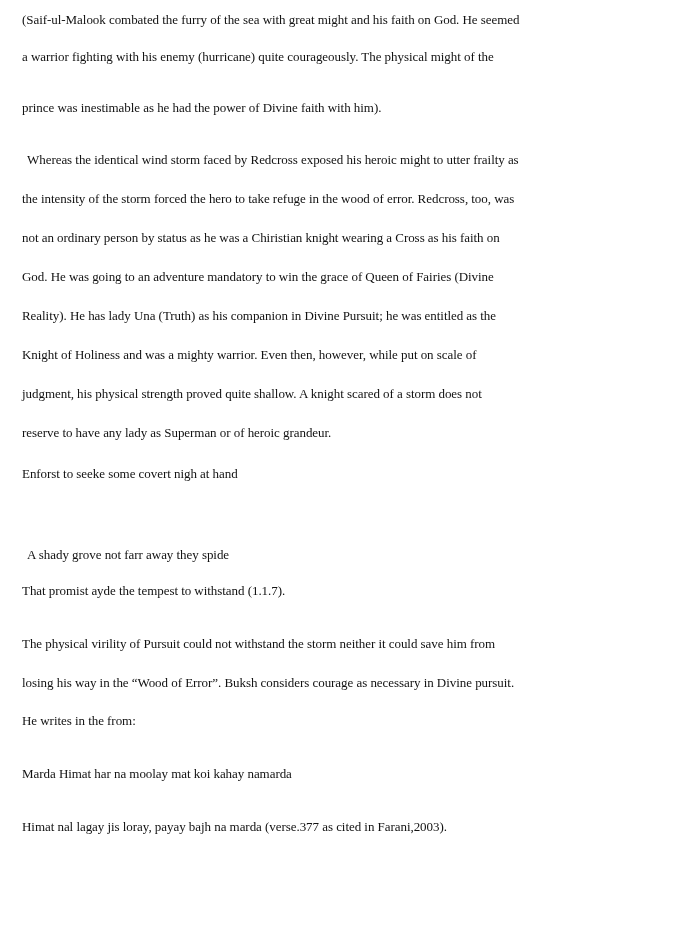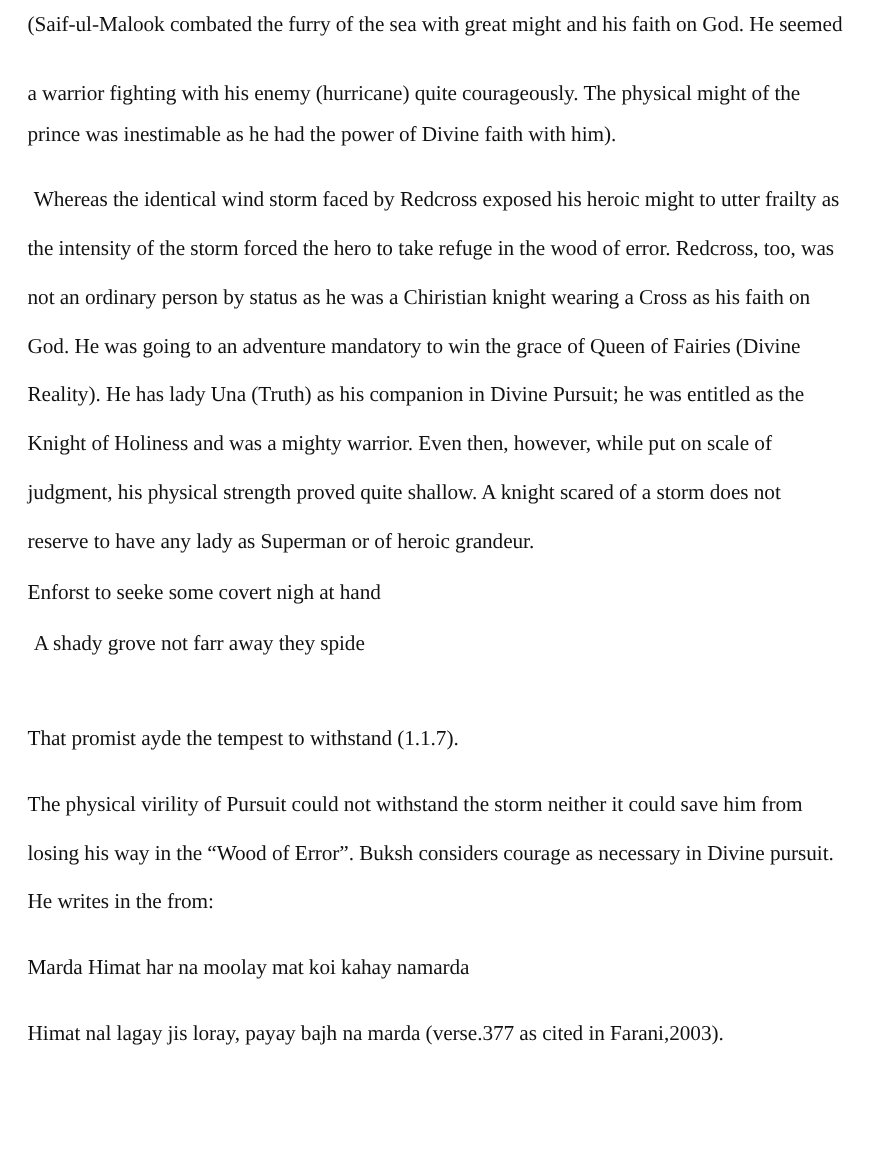--- a/index.html
+++ b/index.html
@@ -19,7 +19,7 @@
       position: absolute;
       left: 22px;
       white-space: nowrap;
-      font-size: 17px;
+      font-size: 13px;
       line-height: 20px;
       letter-spacing: -0.05px;
     }

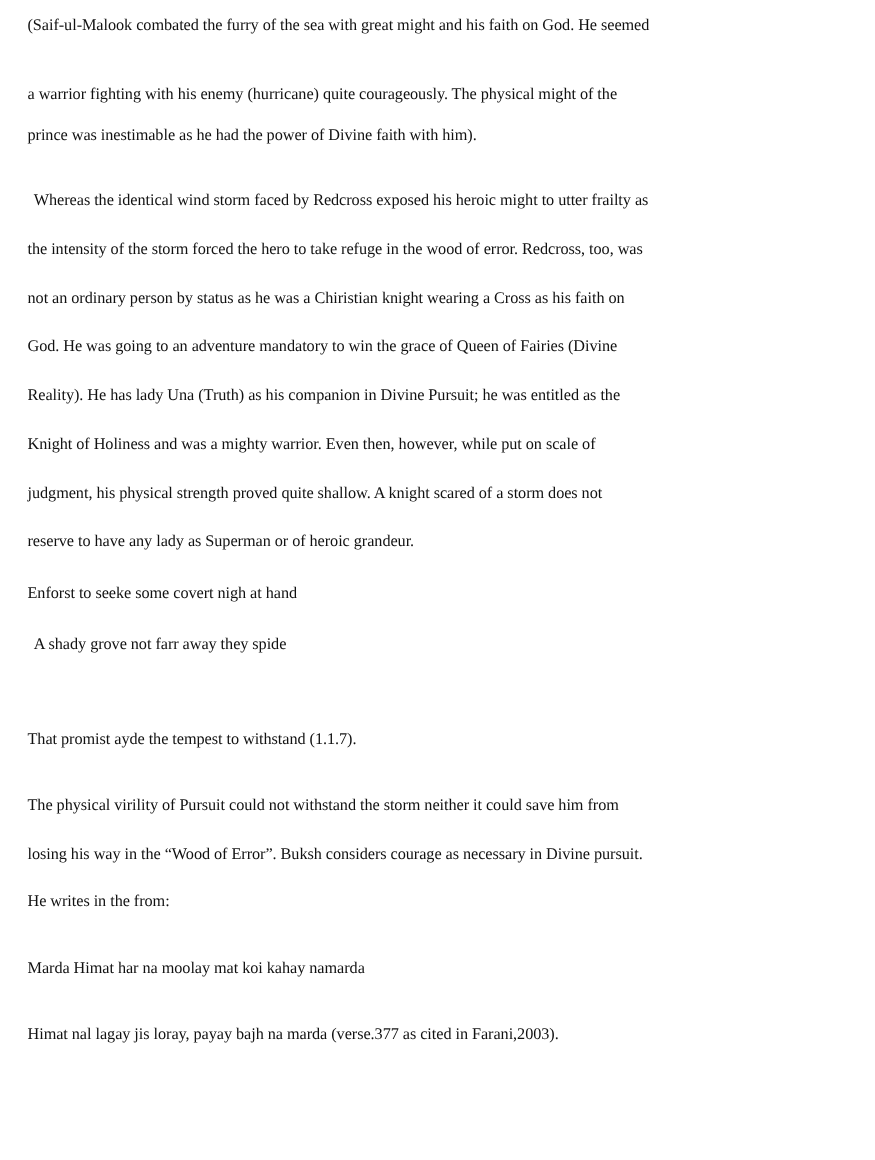--- a/index.html
+++ b/index.html
@@ -32,7 +32,7 @@
 
   <div>
     <div class="line" style="top:10px">(Saif-ul-Malook combated the furry of the sea with great might and his faith on God. He seemed</div>
-    <div class="line" style="top:65px">a warrior fighting with his enemy (hurricane) quite courageously. The physical might of the</div>
+    <div class="line" style="top:47px">a warrior fighting with his enemy (hurricane) quite courageously. The physical might of the</div>
     <div class="line" style="top:98px">prince was inestimable as he had the power of Divine faith with him).</div>
   </div>
 

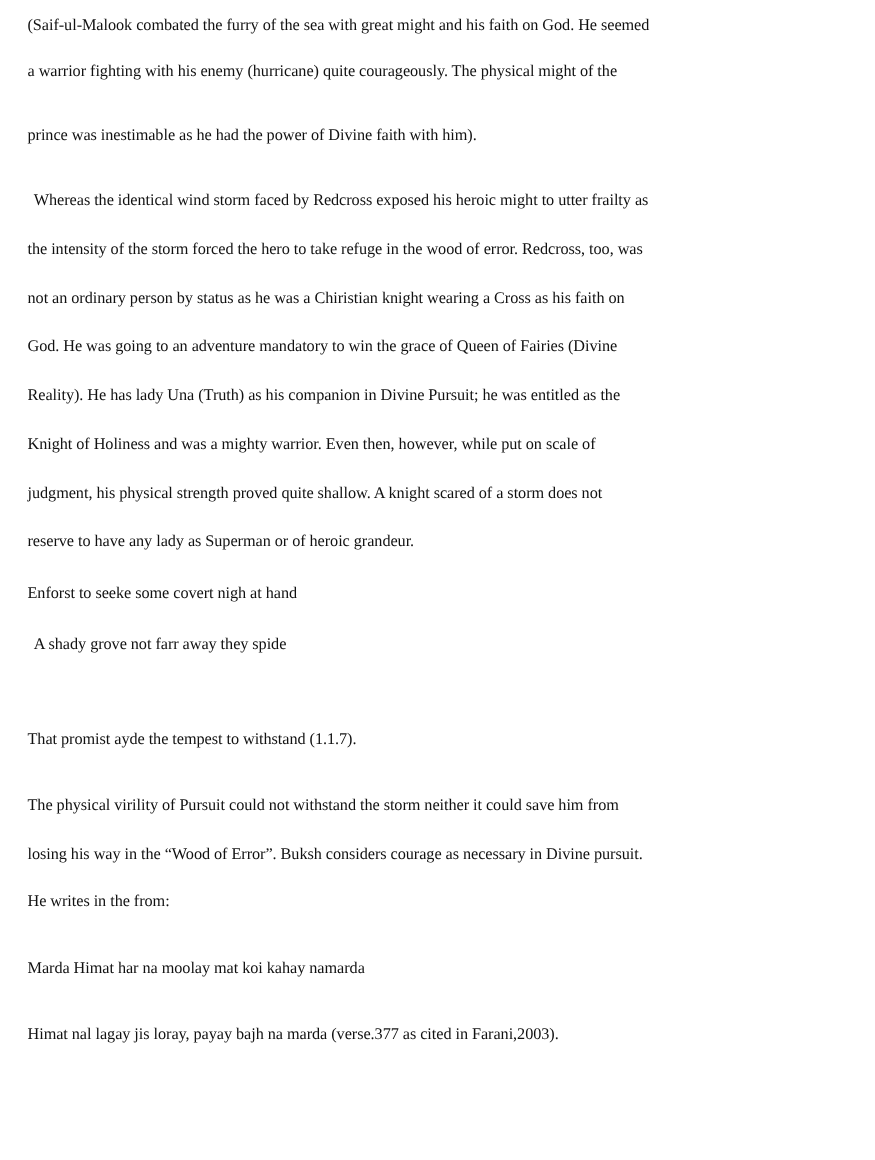--- a/index.html
+++ b/index.html
@@ -49,7 +49,7 @@
 
   <div>
     <div class="line" style="top:464px">Enforst to seeke some covert nigh at hand</div>
-    <div class="line indent1" style="top:505px"> A shady grove not farr away they spide</div>
+    <div class="line indent1" style="top:545px"> A shady grove not farr away they spide</div>
     <div class="line" style="top:581px">That promist ayde the tempest to withstand (1.1.7).</div>
   </div>
 

